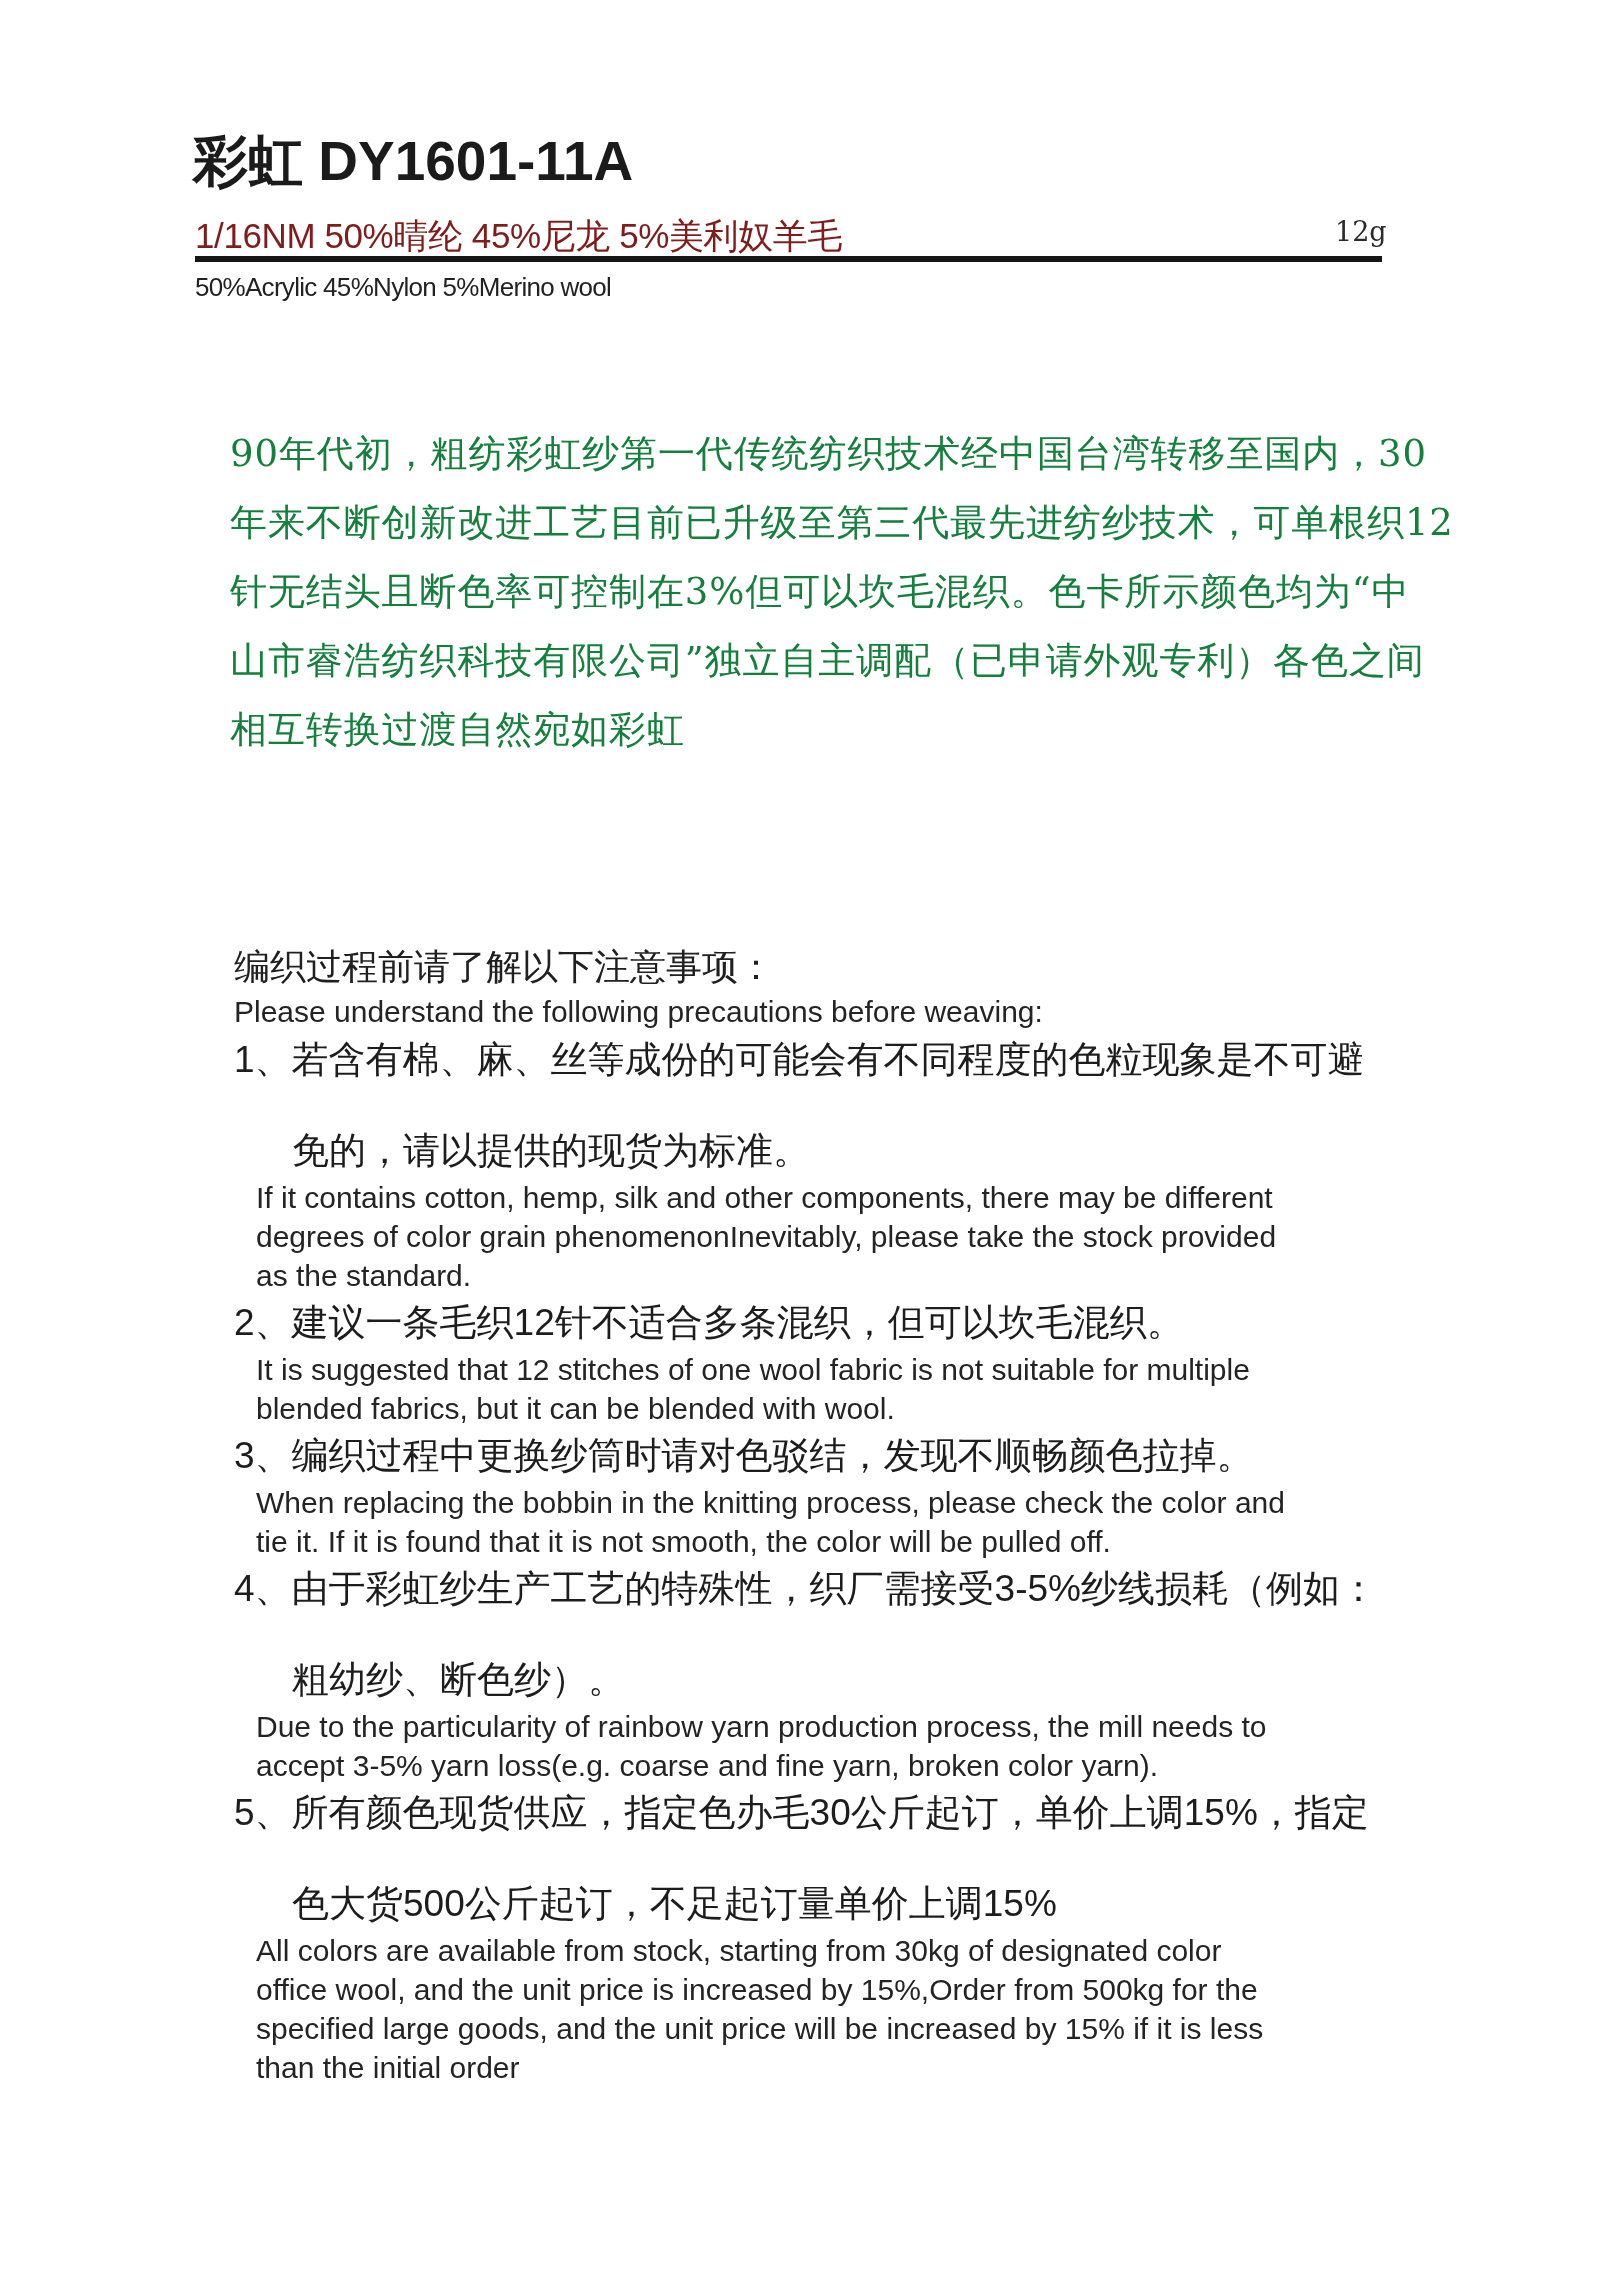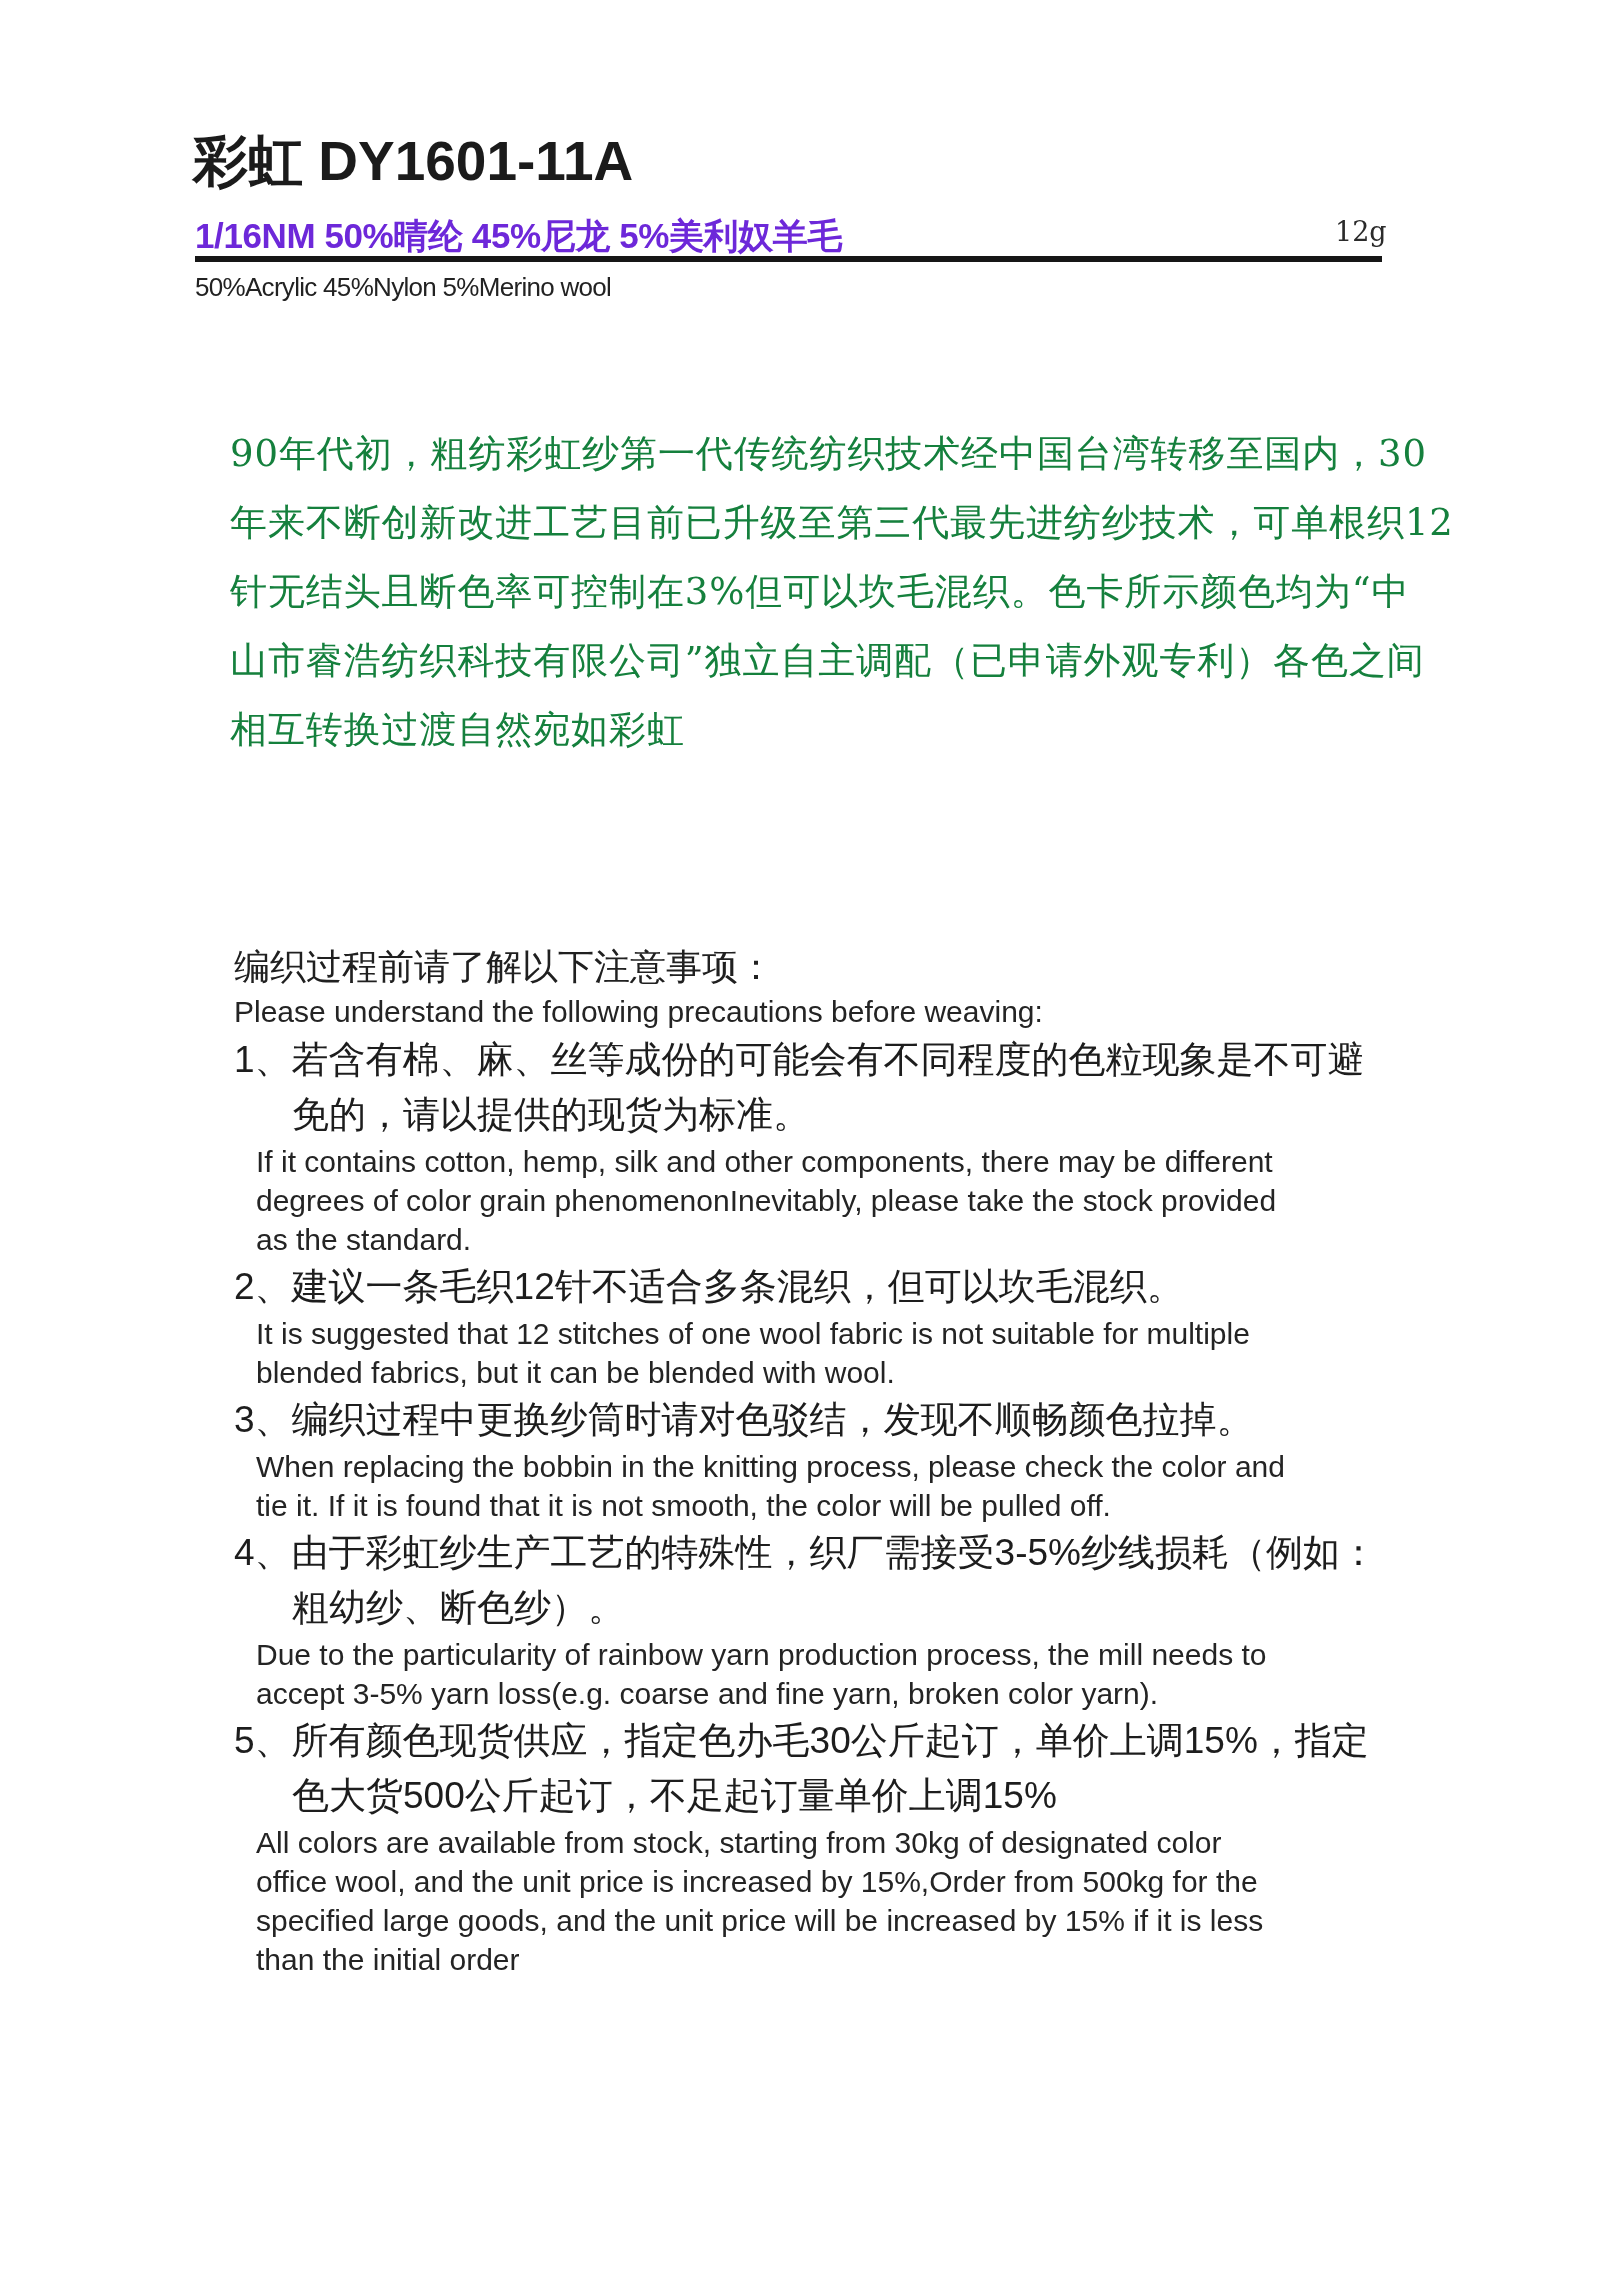--- a/index.html
+++ b/index.html
@@ -23,9 +23,9 @@
   }
   .spec-cn {
     position: absolute; left: 195px; top: 213px;
-    font-size: 35px; font-weight: 700;
+    font-size: 35px; font-weight: 400;
     letter-spacing: -0.4px;
-    color: #6d28d9; white-space: nowrap;
+    color: #7f1d1d; white-space: nowrap;
   }
   .weight-note {
     position: absolute; left: 1335px; top: 216px;

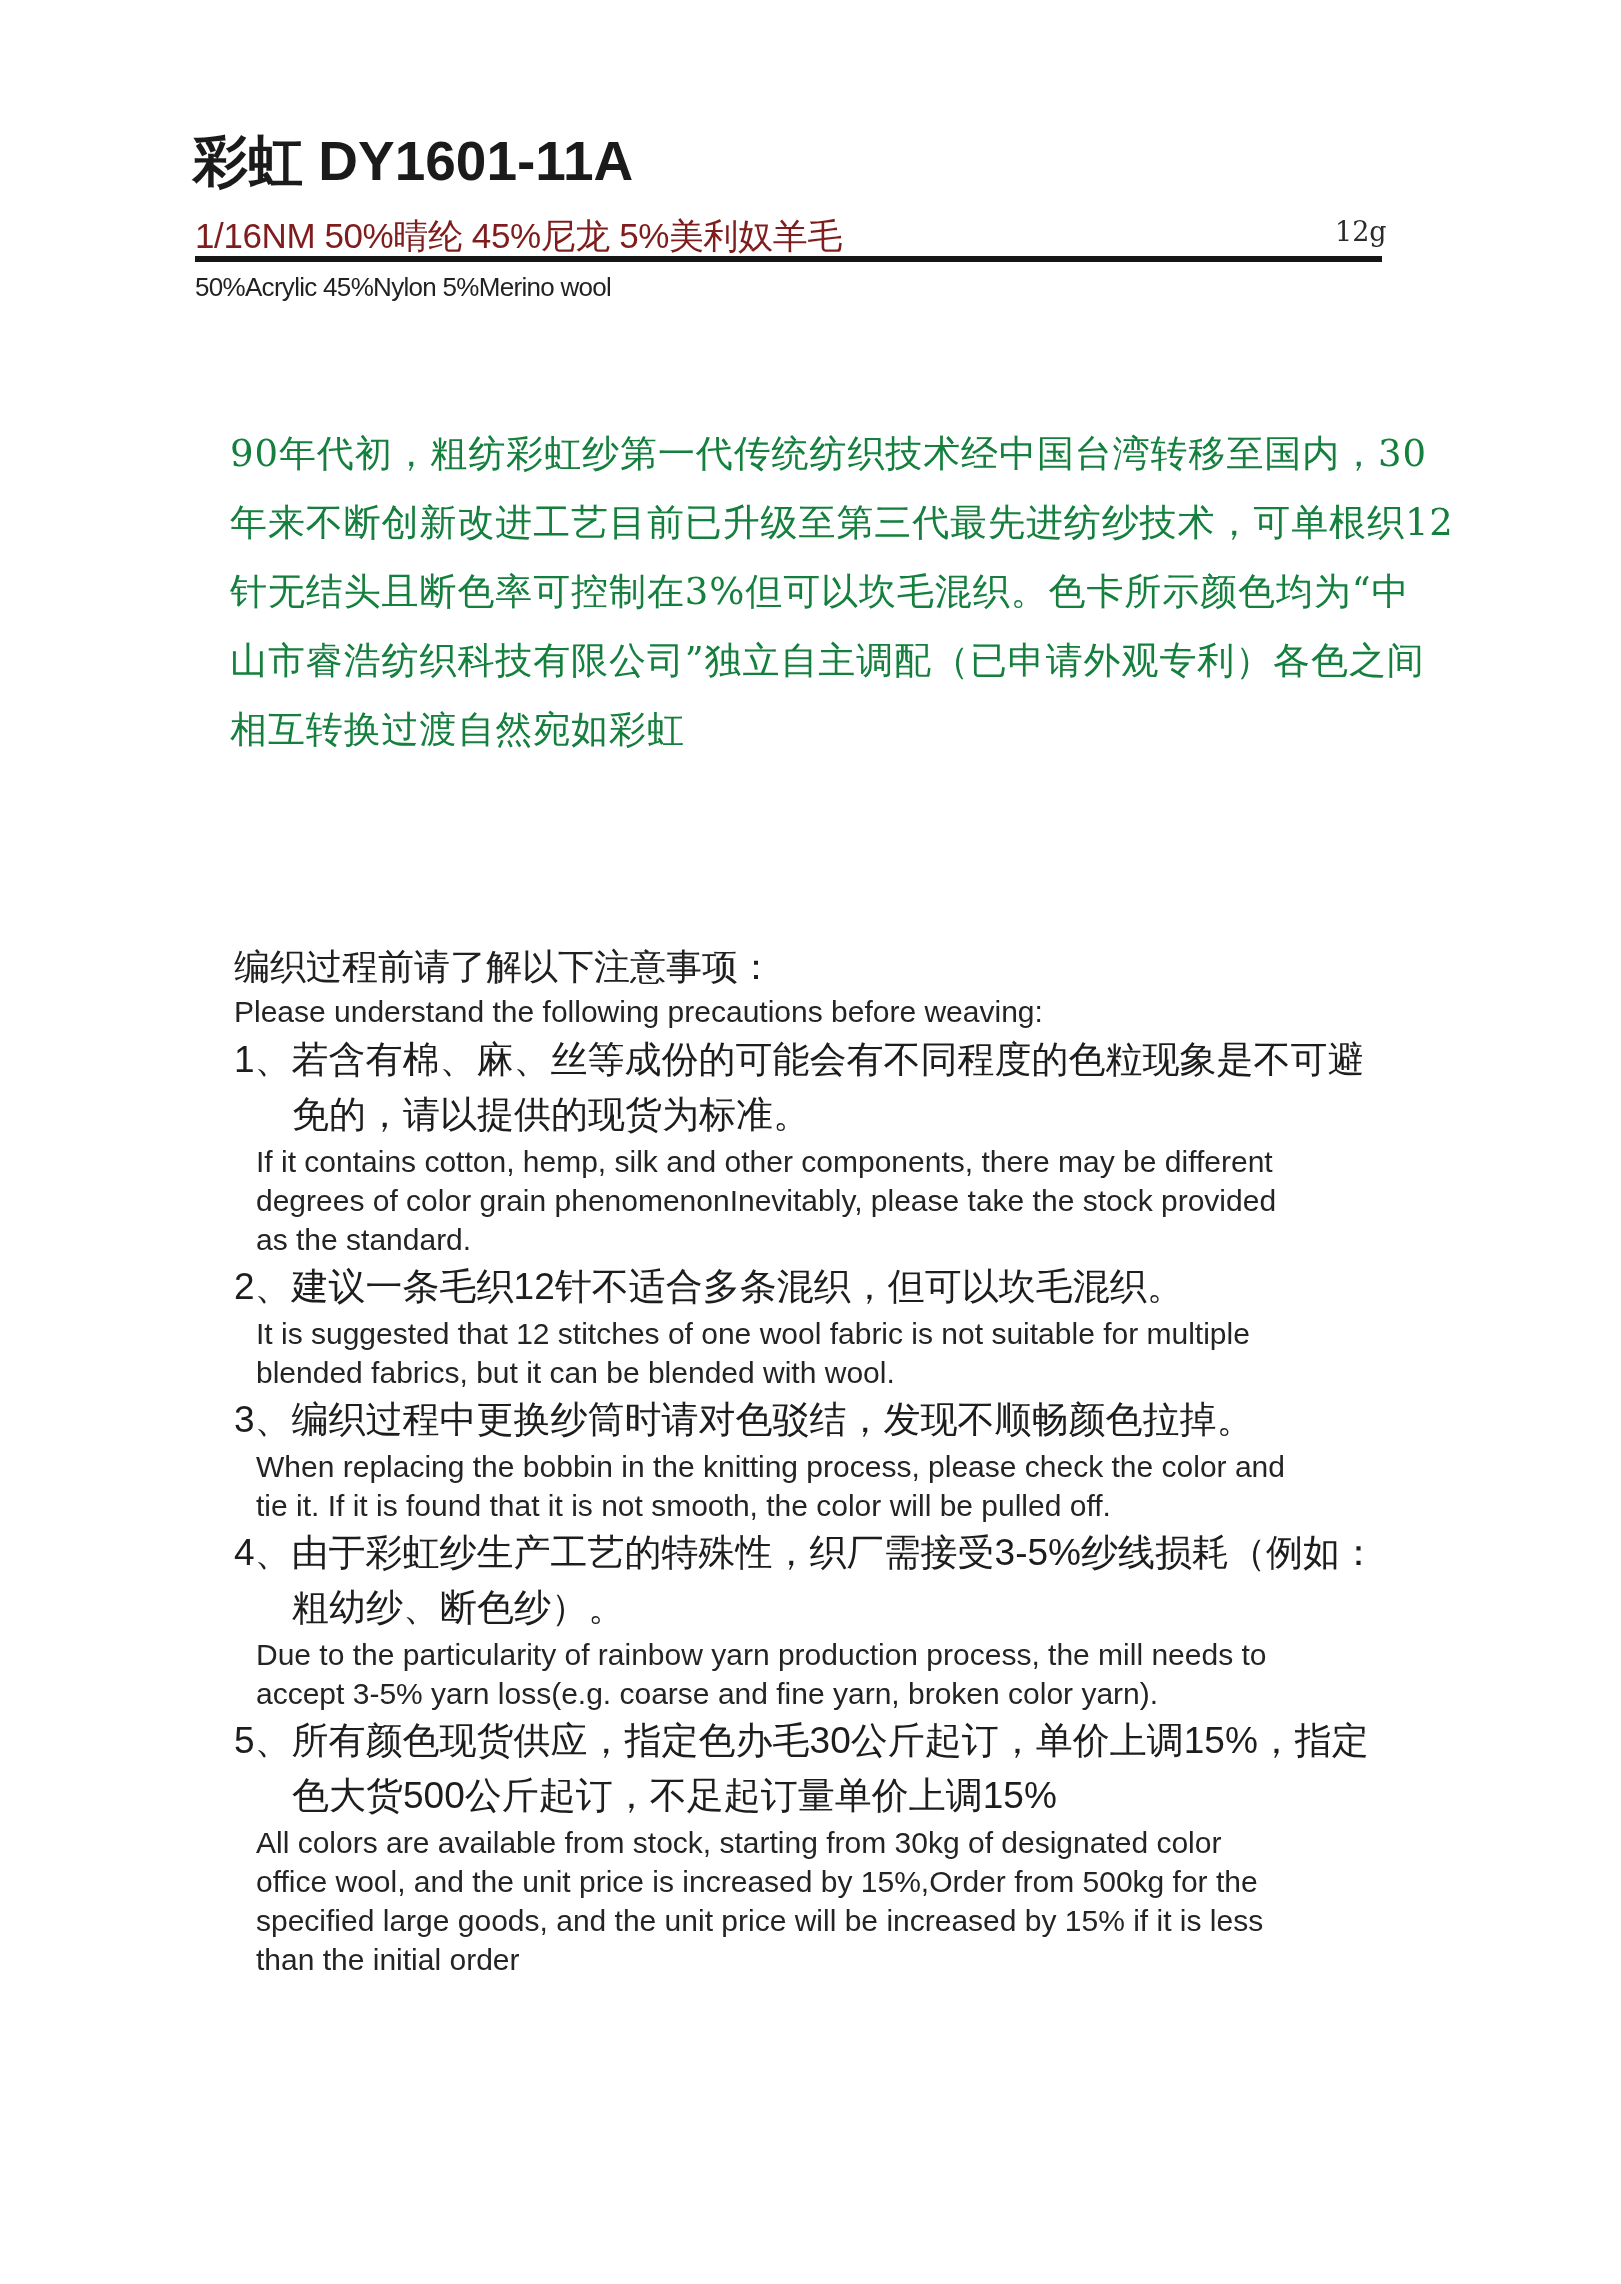--- a/index.html
+++ b/index.html
@@ -69,7 +69,7 @@
     font-size: 37px; line-height: 55px;
     color: #1d1d1d; white-space: nowrap;
   }
-  .note-cn.cont { padding-left: 58px; }
+  .note-cn.cont { padding-left: 58px; margin-top: 36px; }
   .note-en {
     font-size: 30px; line-height: 39px;
     color: #242424; white-space: nowrap;

